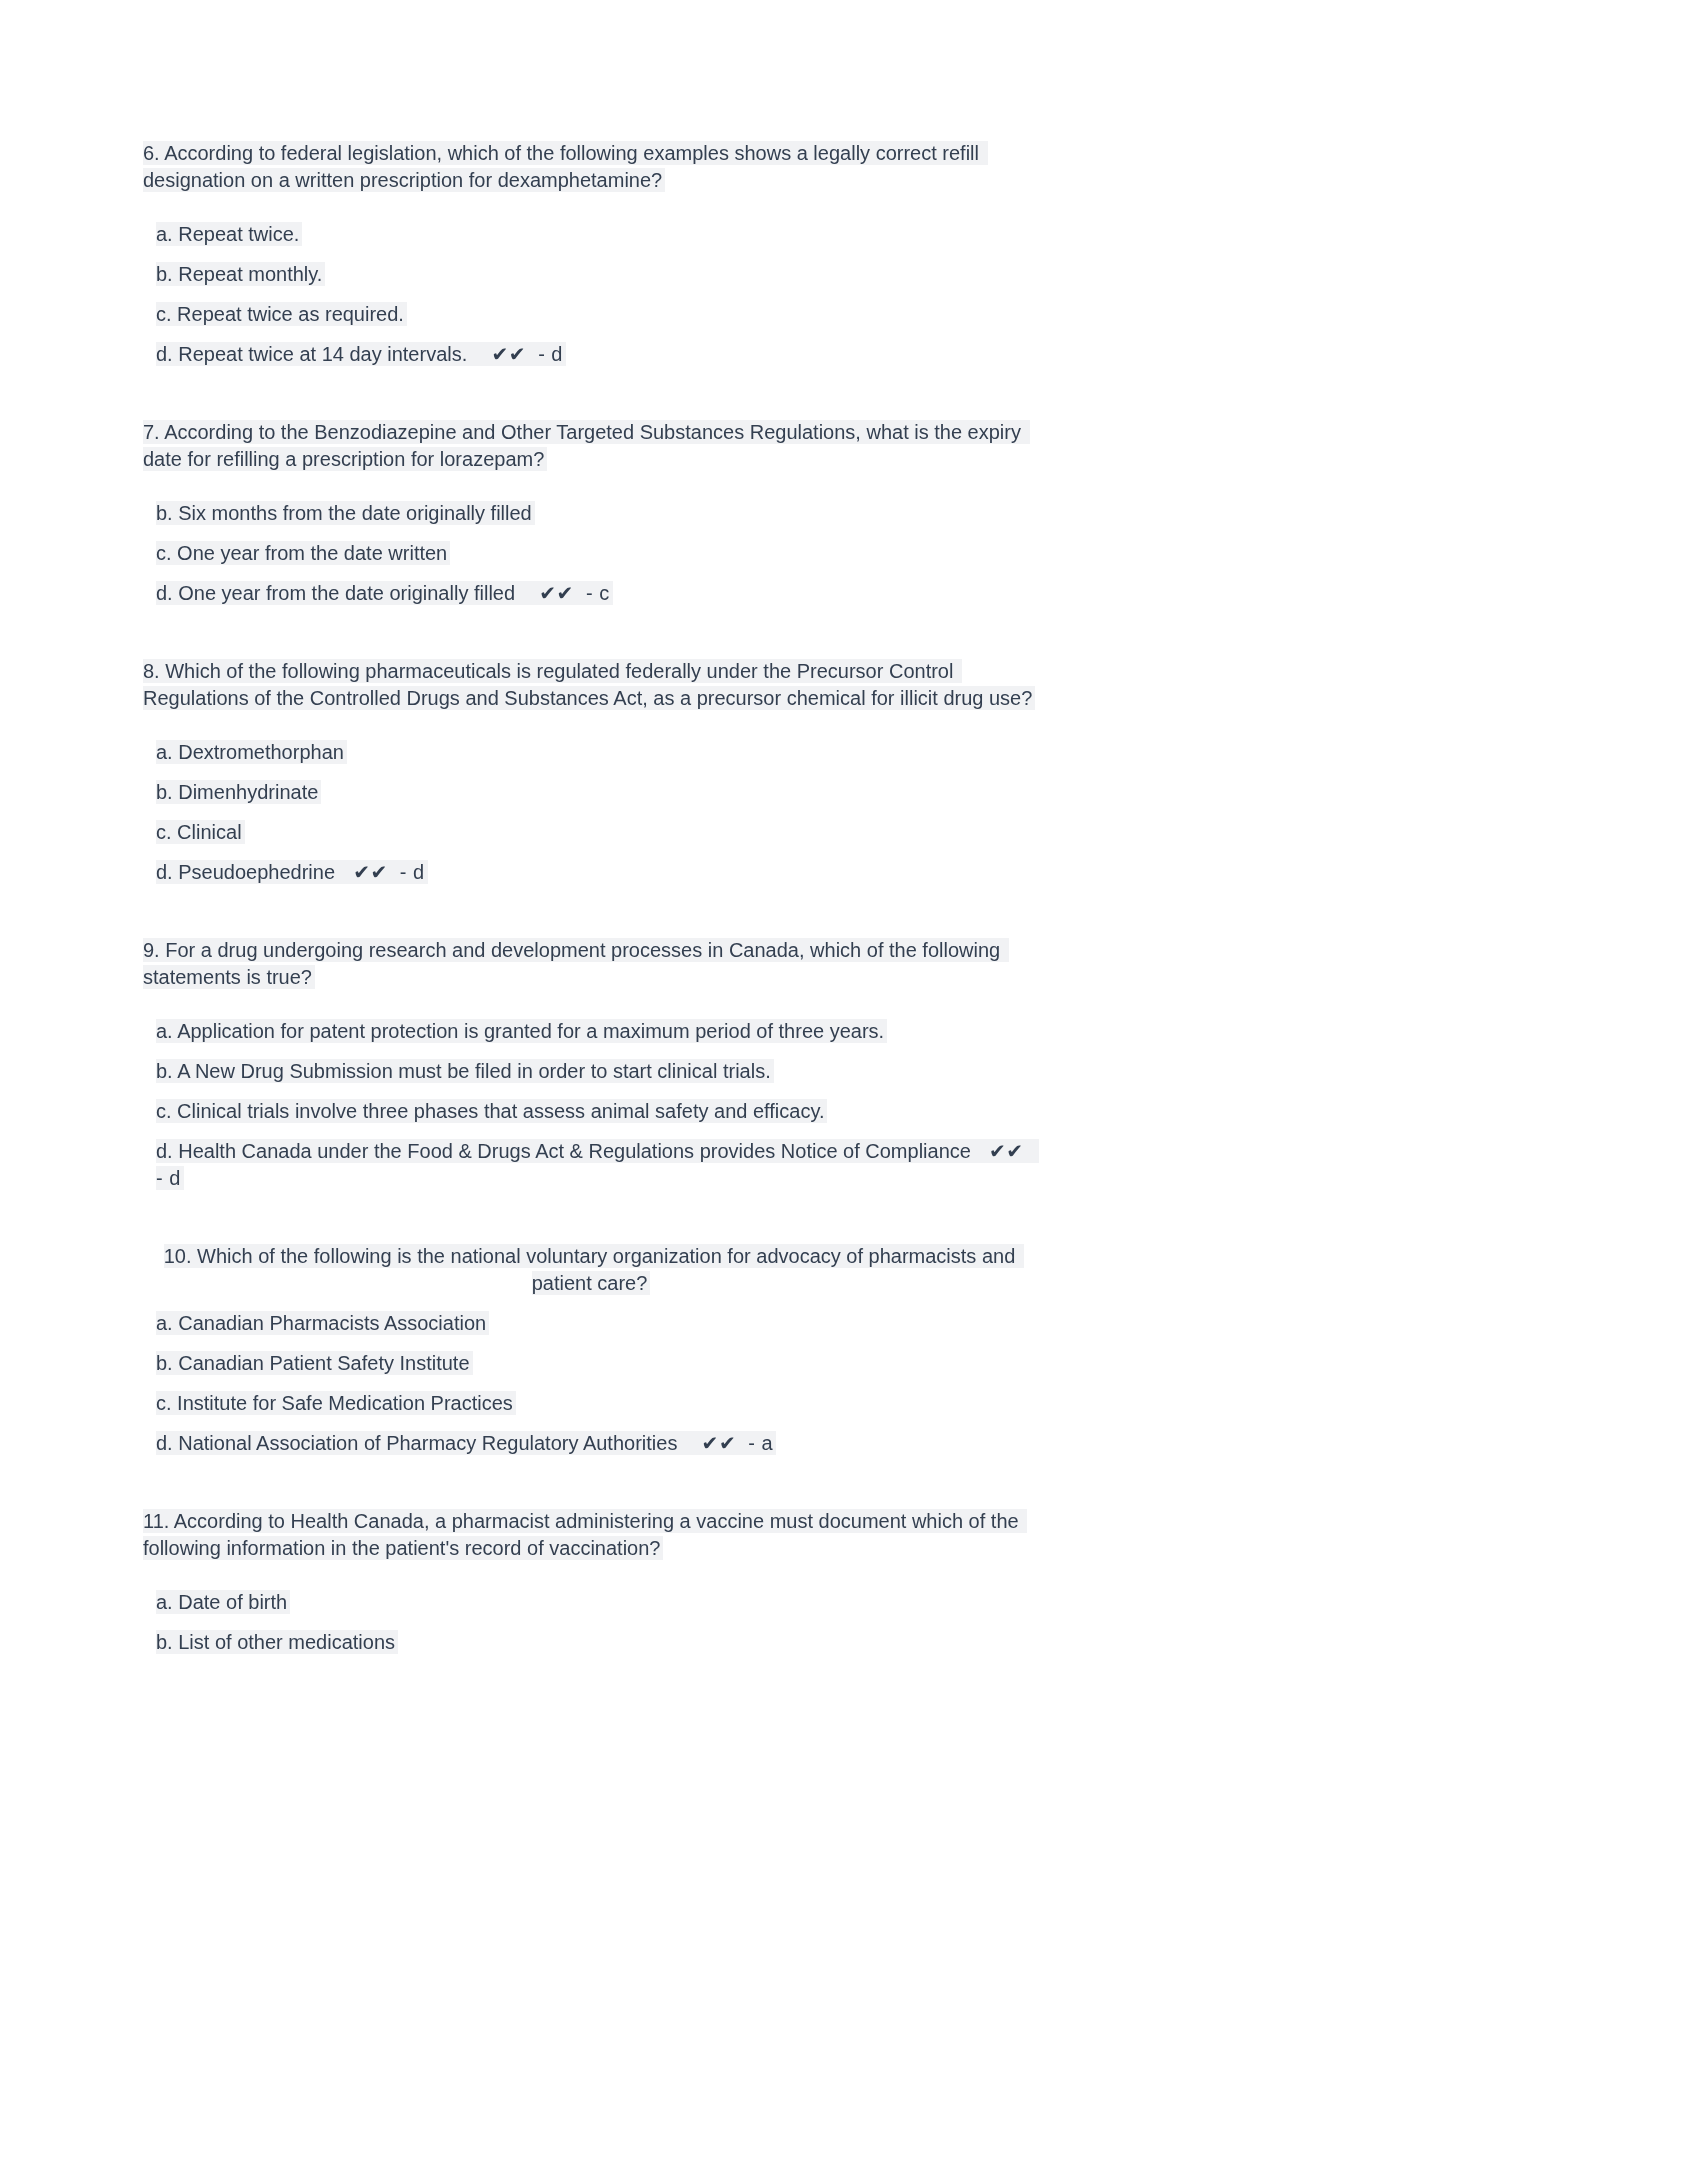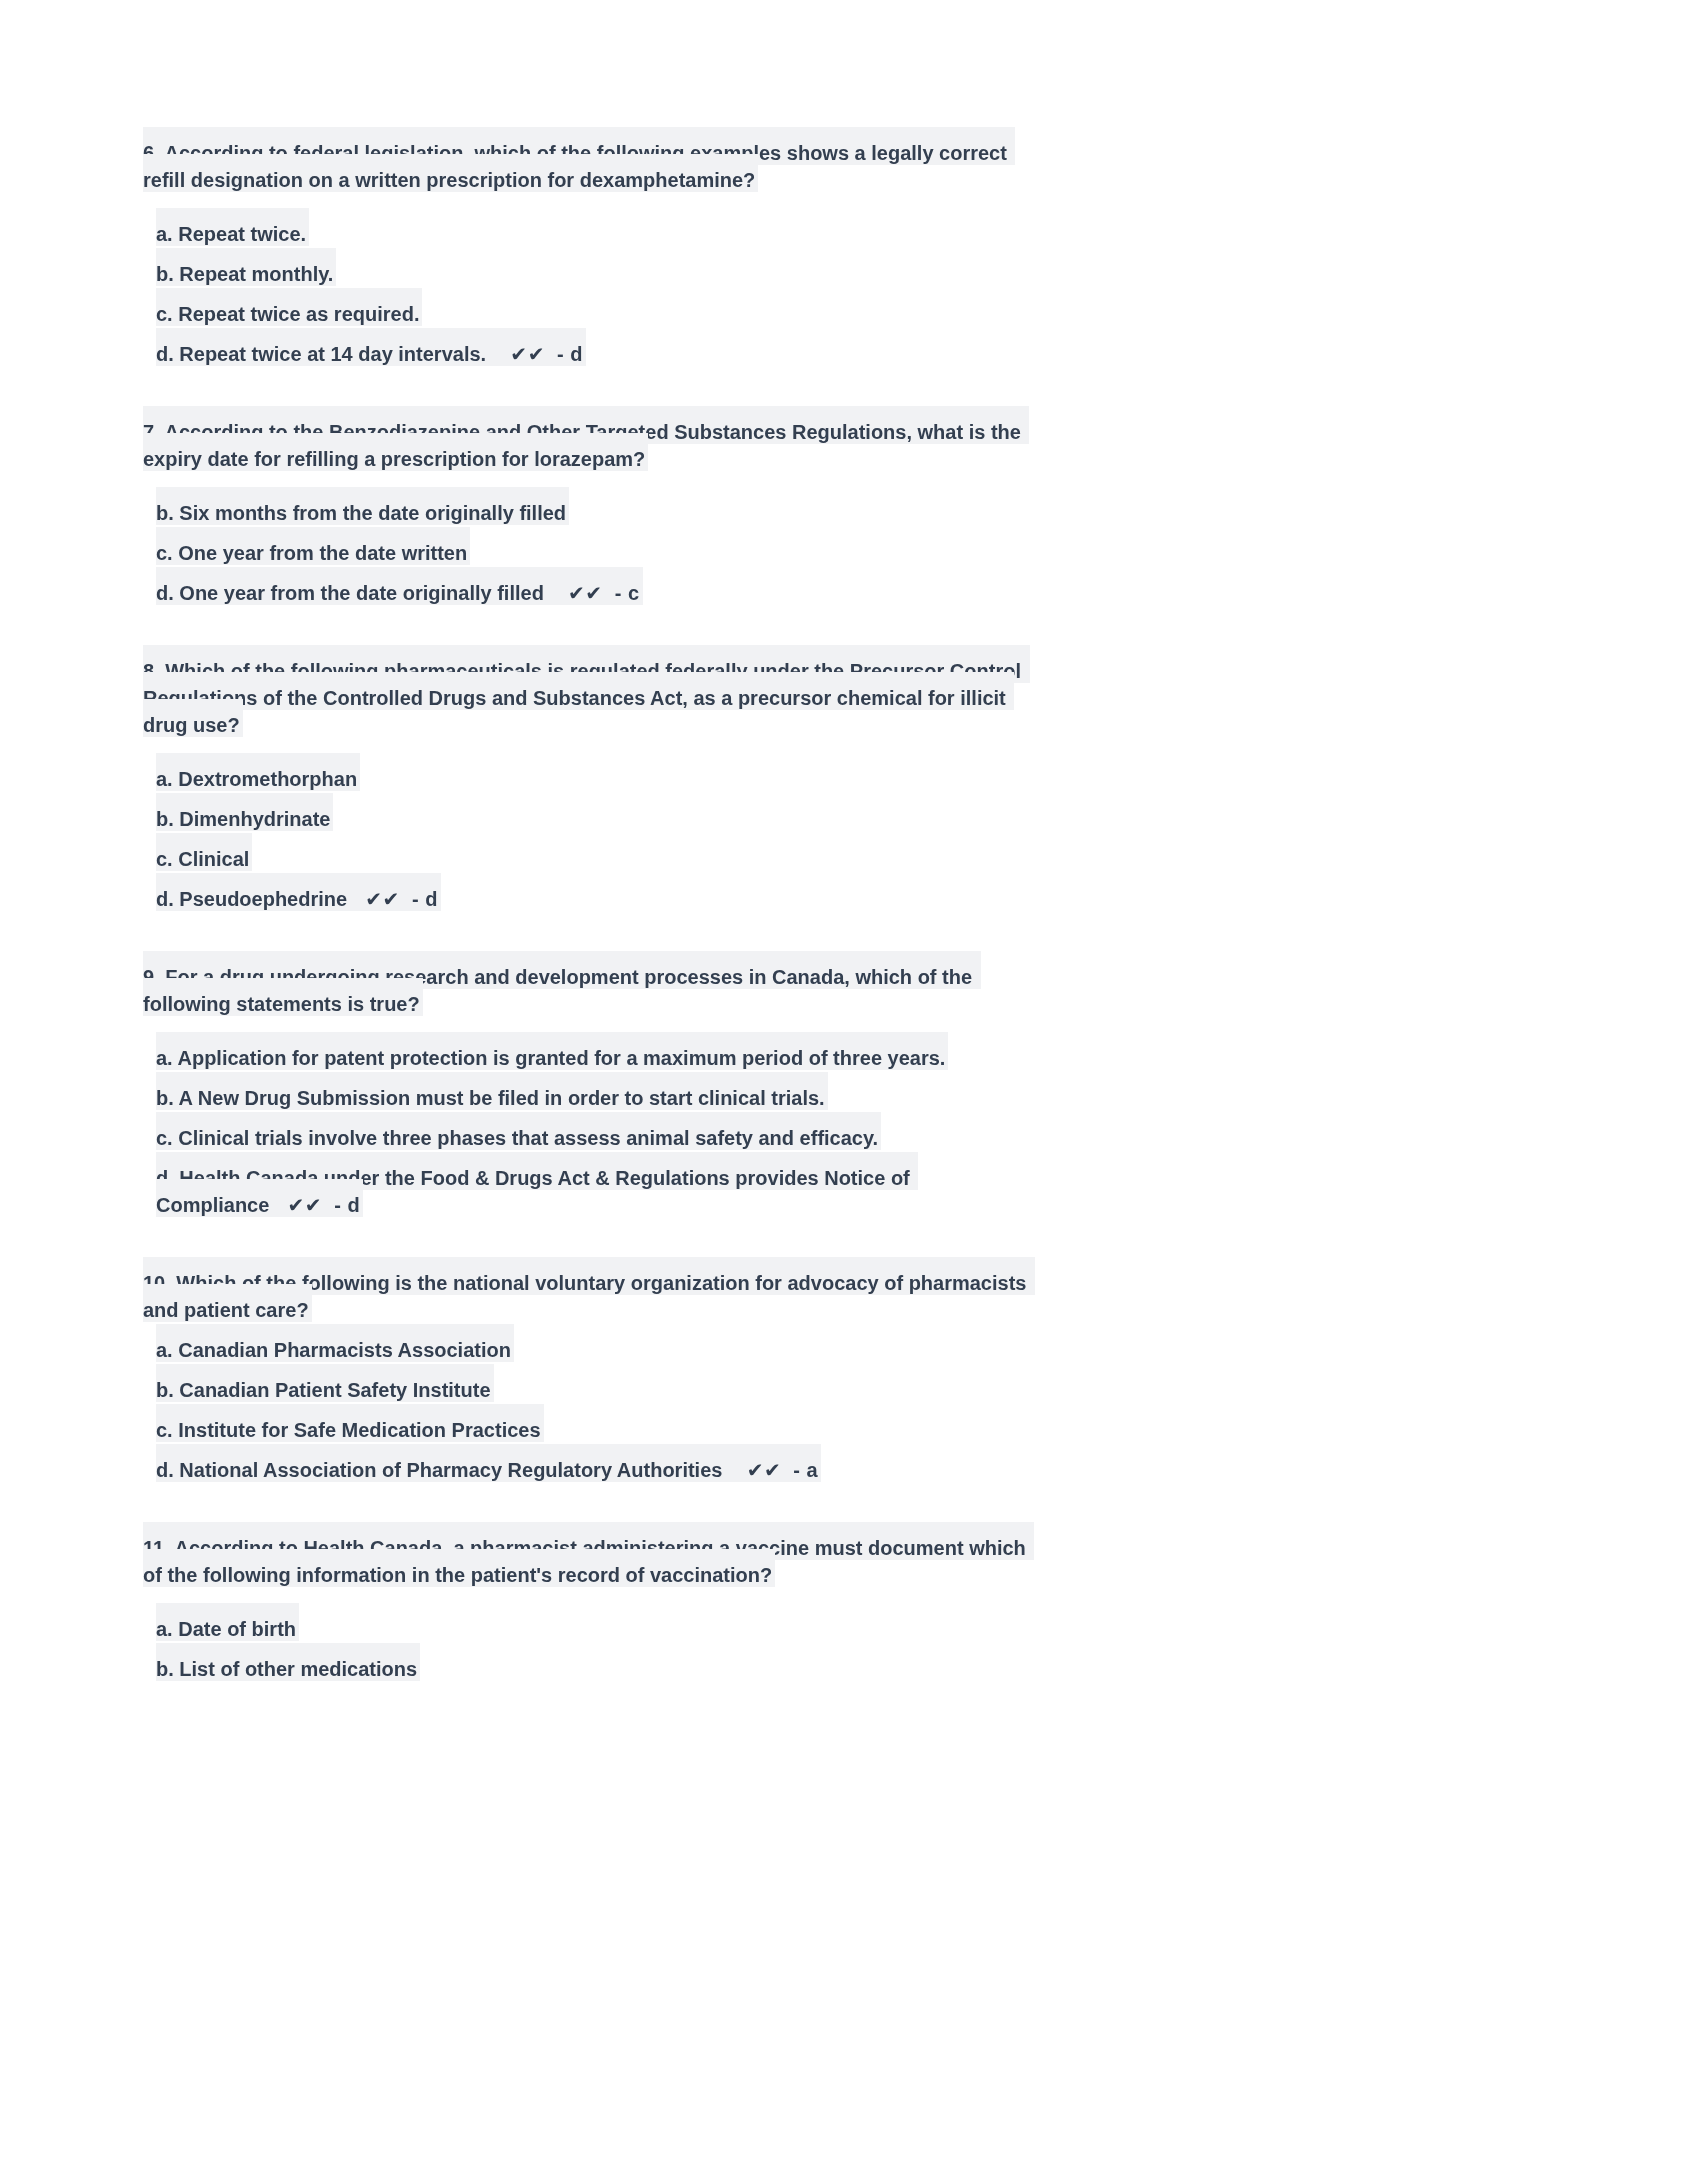--- a/index.html
+++ b/index.html
@@ -37,10 +37,9 @@
   .hl {
     background: var(--hl);
     white-space: pre-wrap;
-    padding: 15px 3px 1px 0;
+    padding: 1px 3px 1px 0;
     -webkit-box-decoration-break: clone;
     box-decoration-break: clone;
-    font-weight: bold;
   }
   .options .line { margin: 13px; }
   .ans { letter-spacing: 0.5px; }

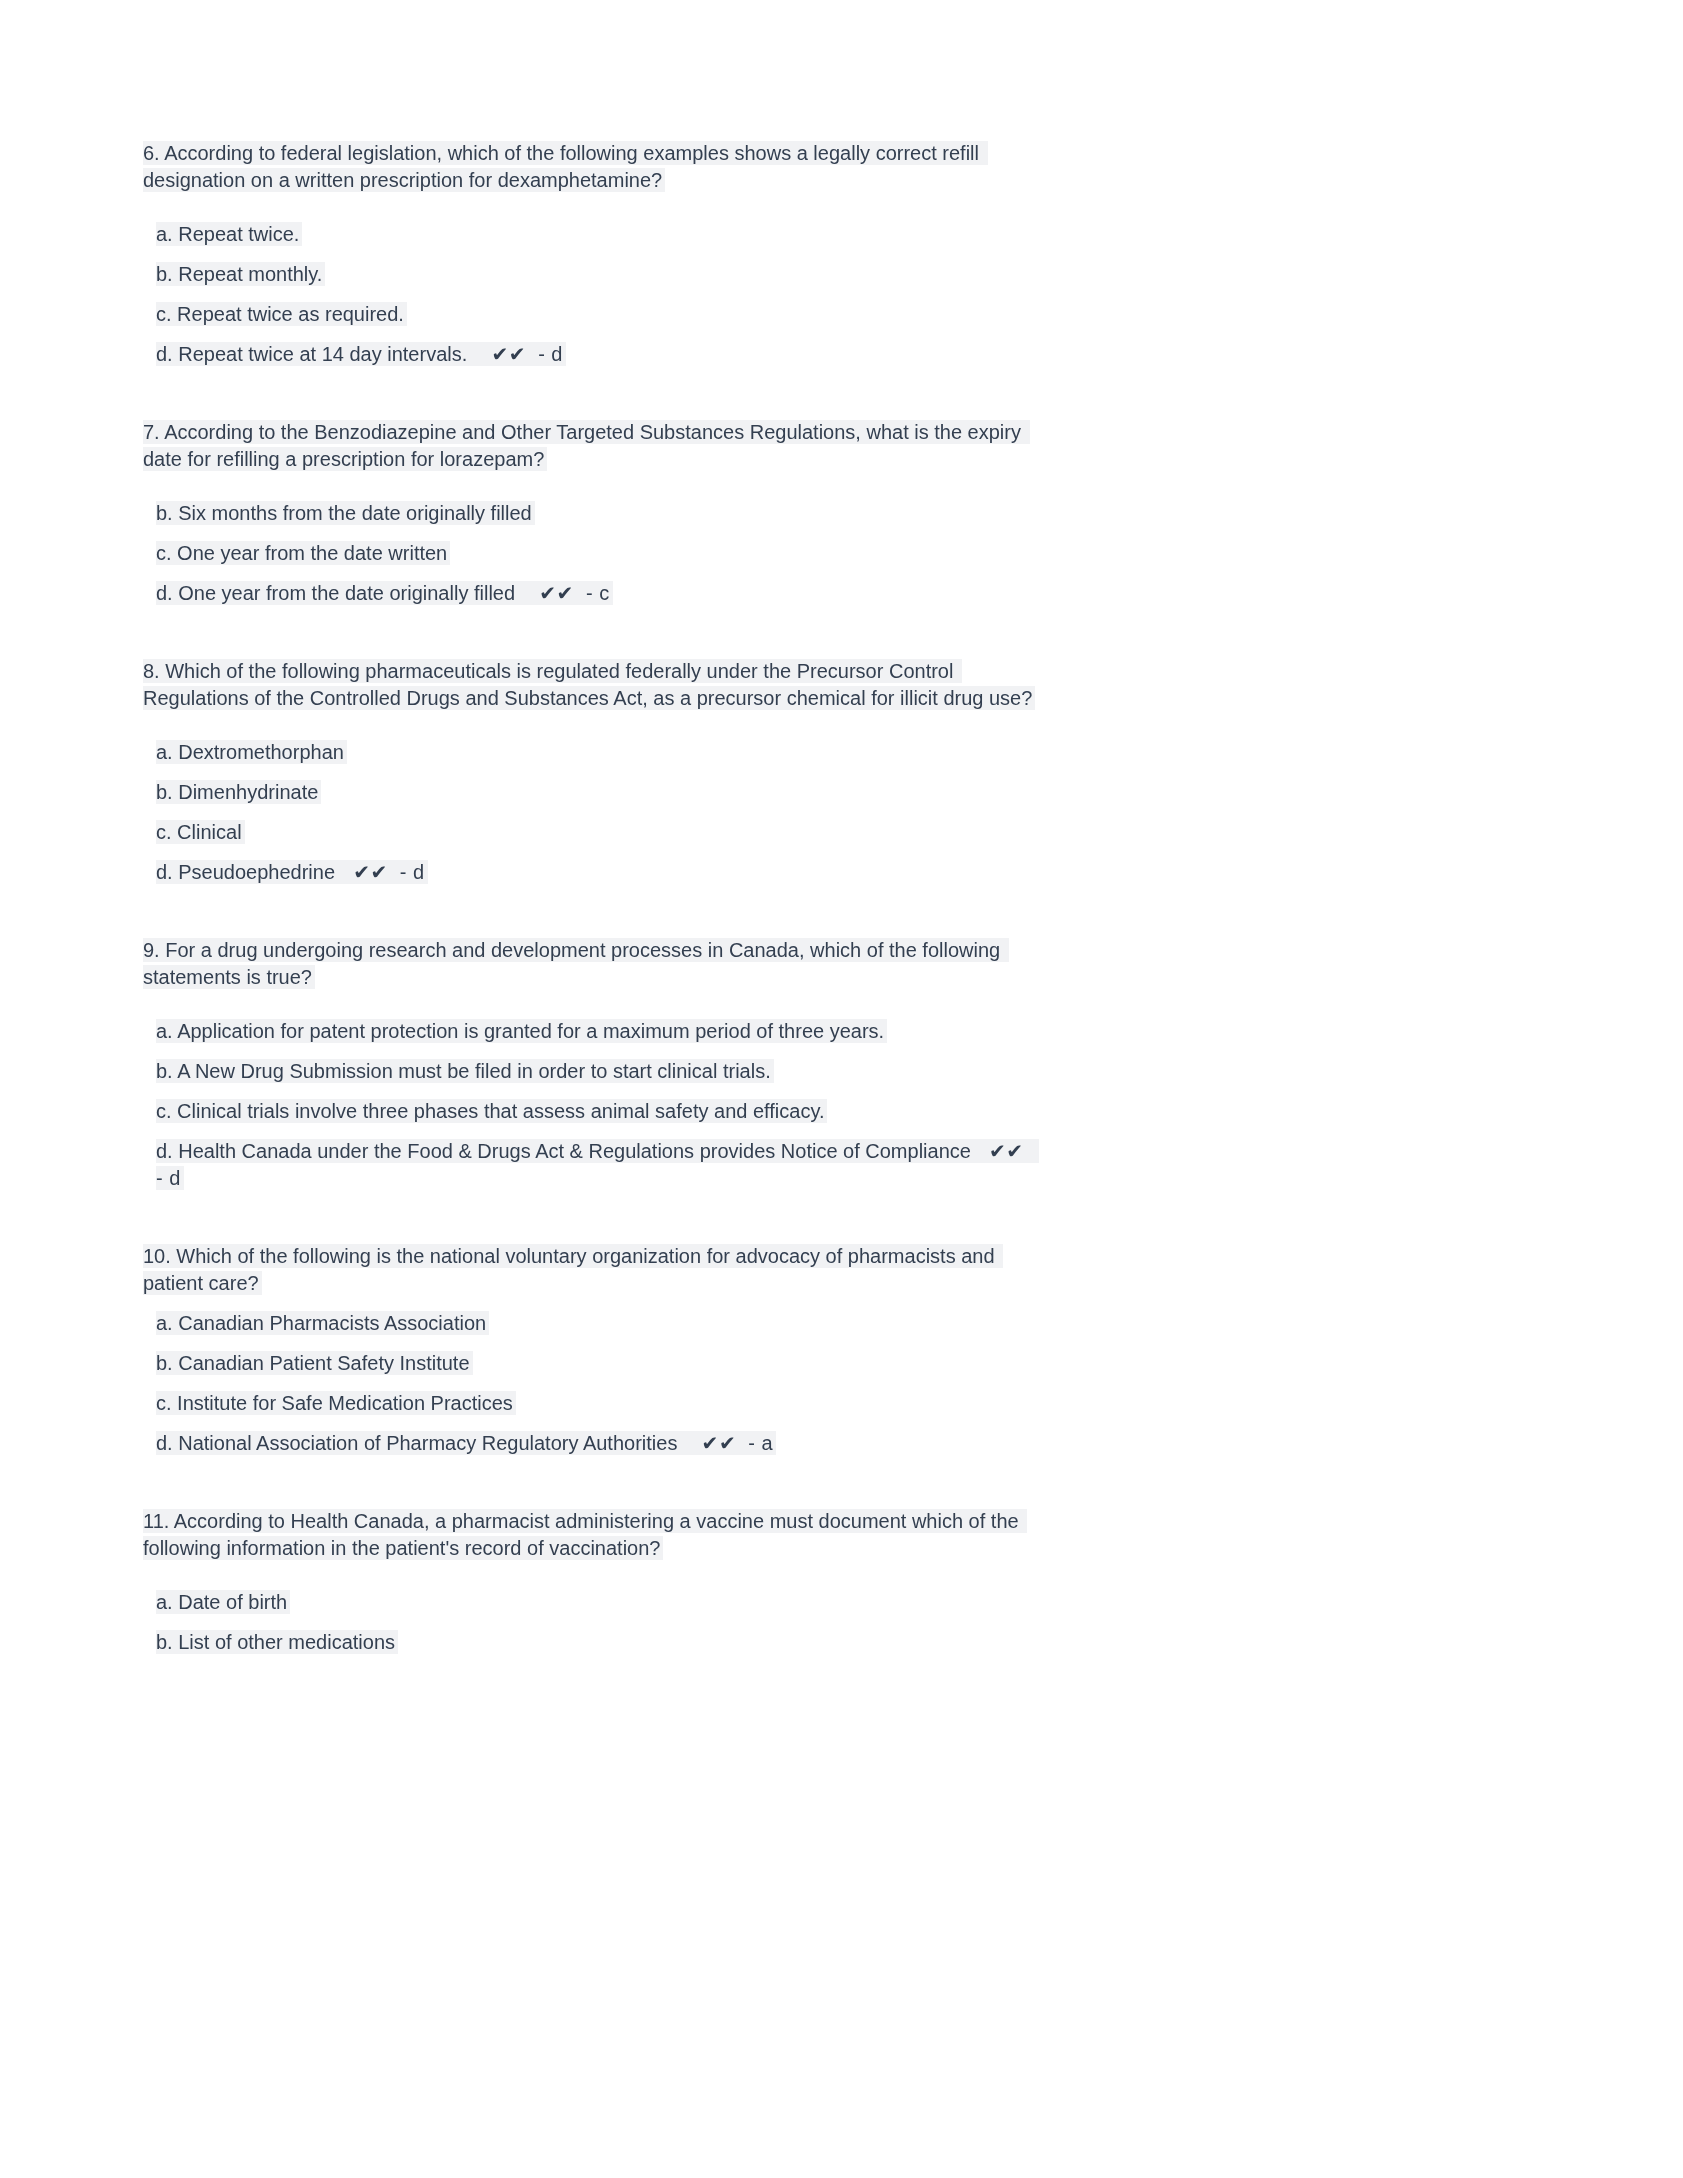--- a/index.html
+++ b/index.html
@@ -33,7 +33,7 @@
   }
   .q-block { margin: 0 0 51px 0; }
   .q-text { margin: 0 0 27px 0; }
-  .q-text.tight { margin-bottom: 8px; }
+  .q-text.tight { margin-bottom: 8px; text-align: center; }
   .hl {
     background: var(--hl);
     white-space: pre-wrap;

